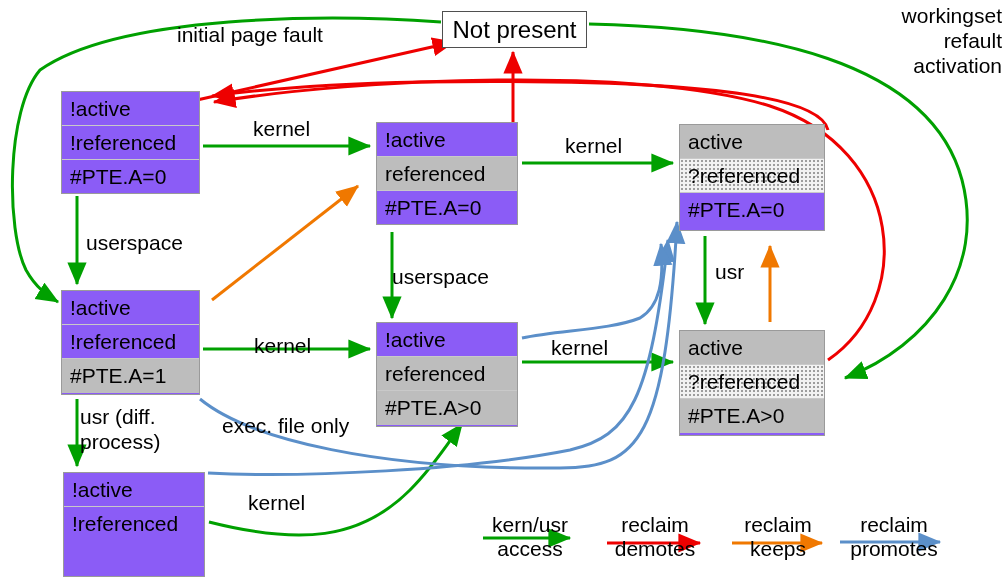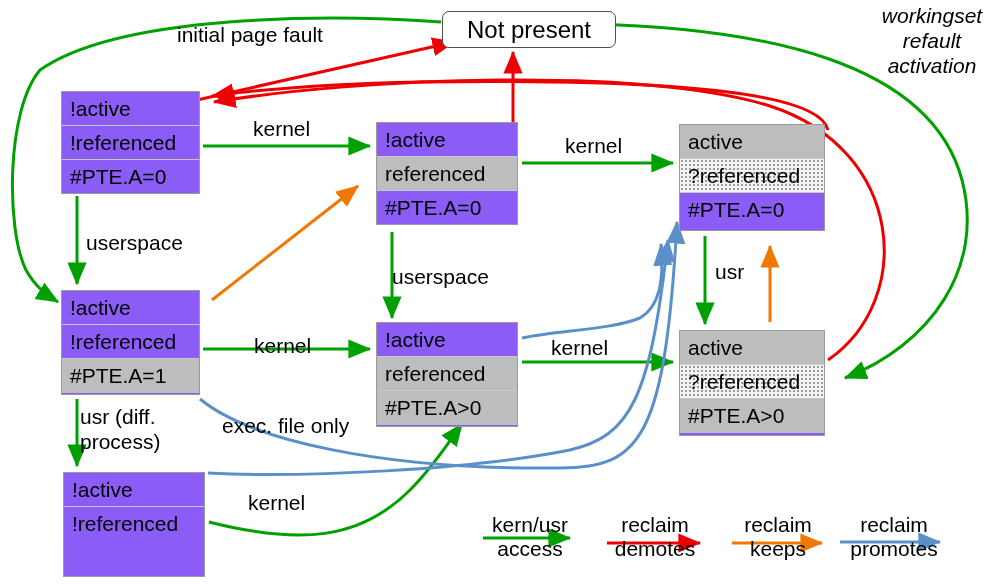--- a/index.html
+++ b/index.html
@@ -141,7 +141,7 @@
     </g>
   </svg>
 
-  <div class="simple-box" style="left:442px;top:11px;width:174px;height:37px;border-radius:7px;">
+  <div class="simple-box" style="left:442px;top:11px;width:145px;height:37px;">
     <span>Not present</span>
   </div>
 

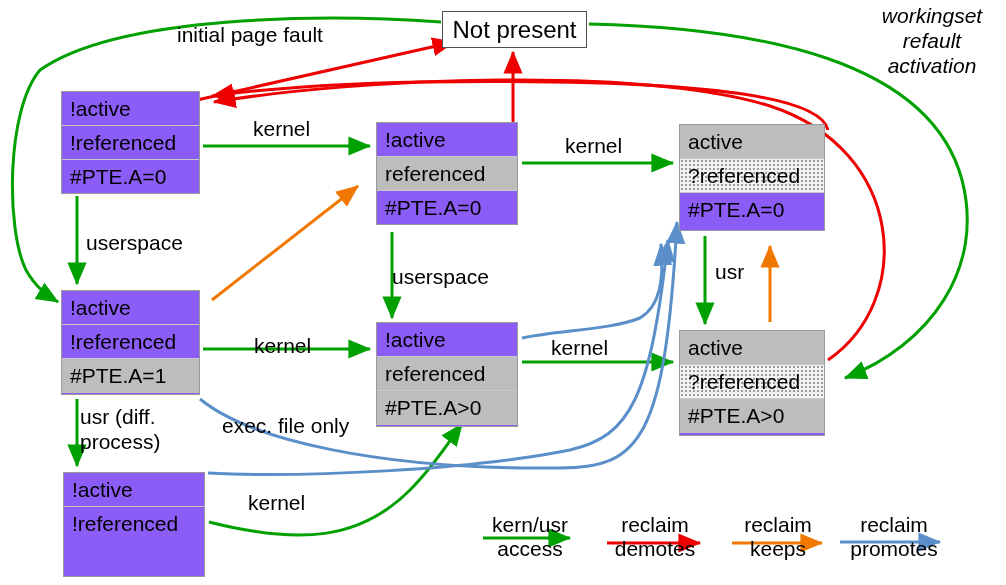--- a/index.html
+++ b/index.html
@@ -23,7 +23,7 @@
      font-size:24px;color:#000;display:flex;align-items:center;justify-content:center;}
 
   .lbl{position:absolute;font-size:21px;color:#000;white-space:pre;line-height:1.06;}
-  .lbl.right{text-align:center;font-style:italic;}
+  .lbl.right{text-align:right;}
   .lbl.center{text-align:center;}
 </style>
 </head>

